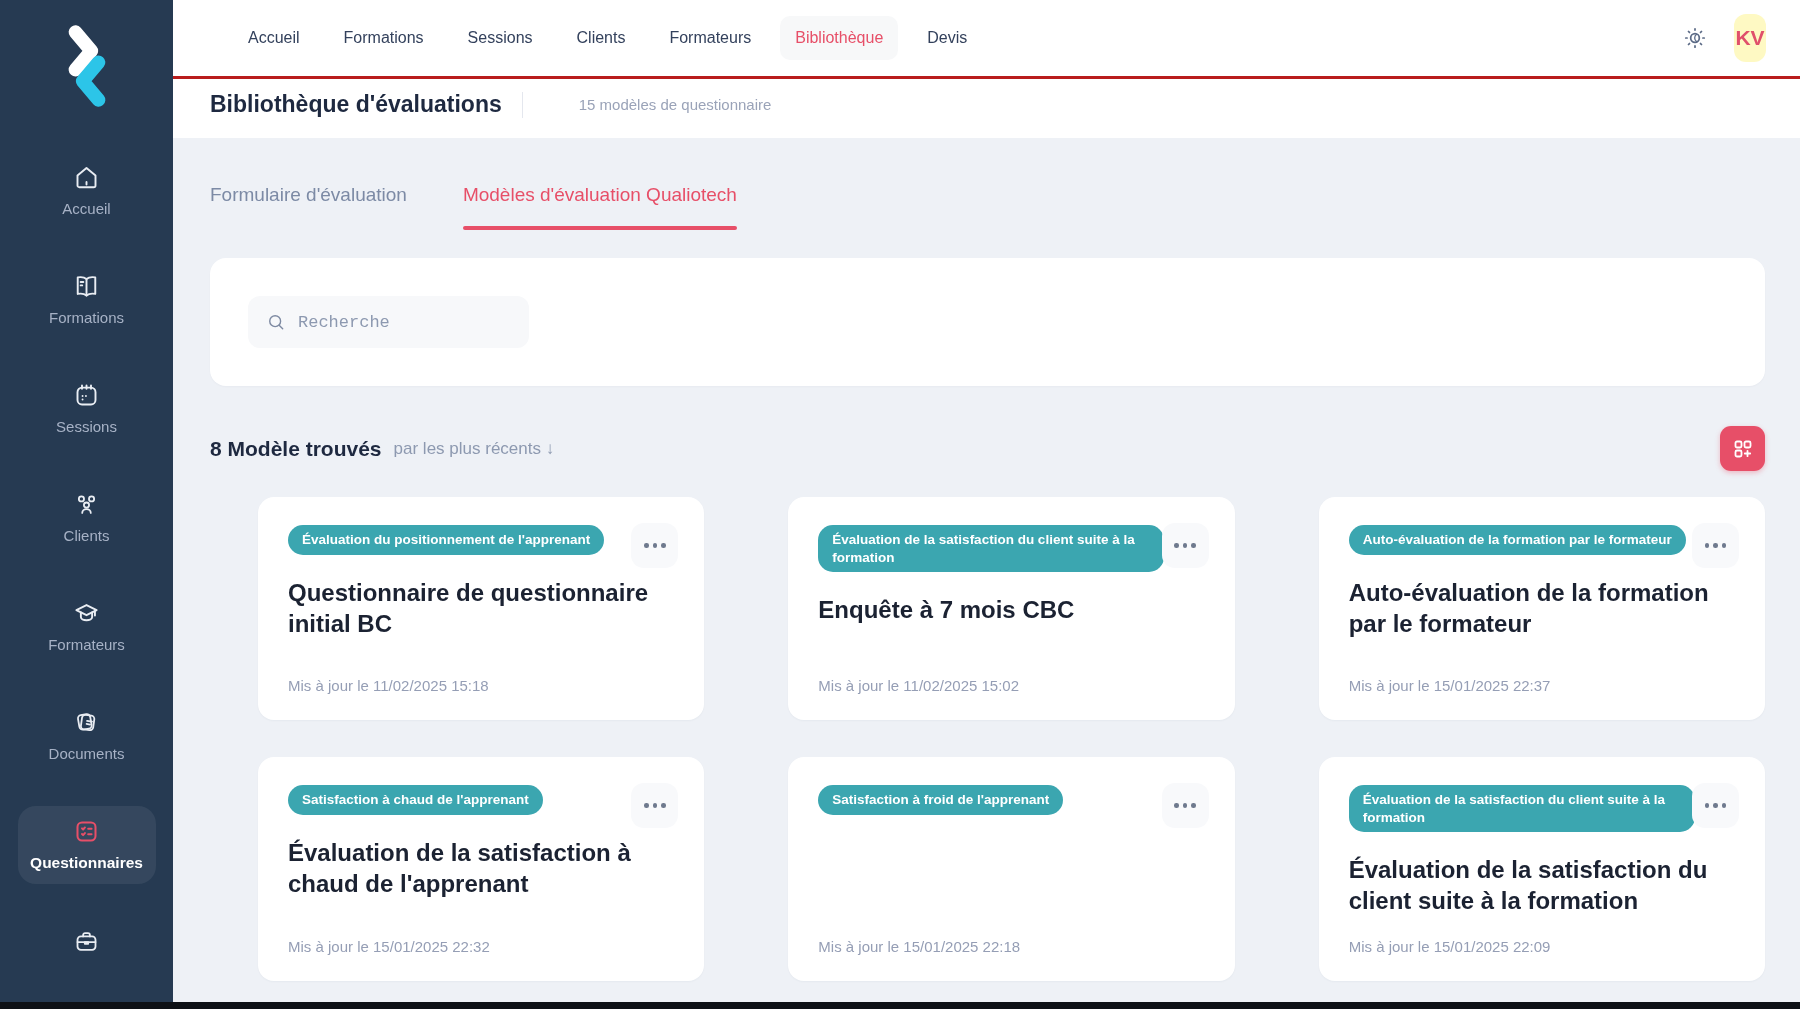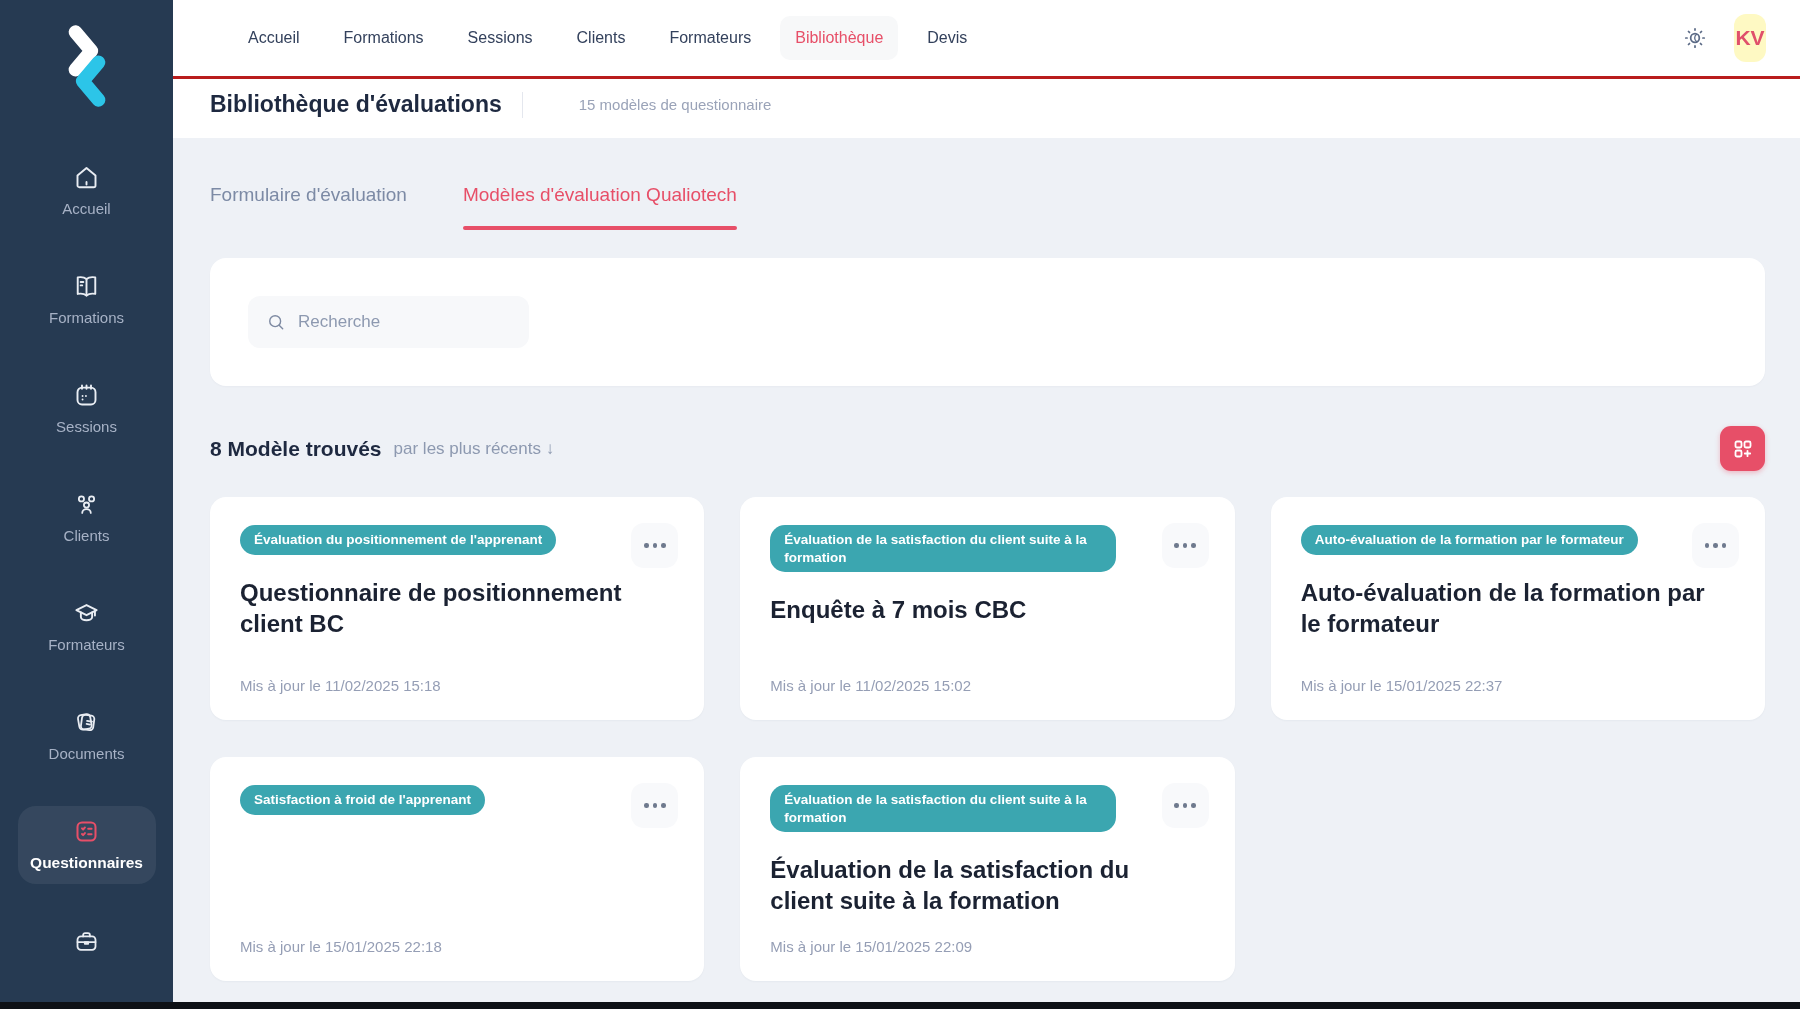--- a/index.html
+++ b/index.html
@@ -45,7 +45,7 @@
   .search-card { margin-top:28px; background:#ffffff; border-radius:16px; padding:38px; box-shadow:0 1px 2px rgba(30,41,64,0.03); }
   .search-box { width:281px; height:52px; background:#f7f8fa; border-radius:12px; display:flex; align-items:center; gap:12px; padding:0 18px; cursor:text; }
   .search-box svg { width:20px; height:20px; stroke:#7e8aa2; flex:none; }
-  .search-box input { border:none; outline:none; background:transparent; font-size:17px; color:#33415c; font-family:Liberation Sans, sans-serif; width:100%; }
+  .search-box input { border:none; outline:none; background:transparent; font-size:17px; color:#33415c; font-family:Liberation Mono, monospace; width:100%; }
   .search-box input::placeholder { color:#8d99b0; }
 
   

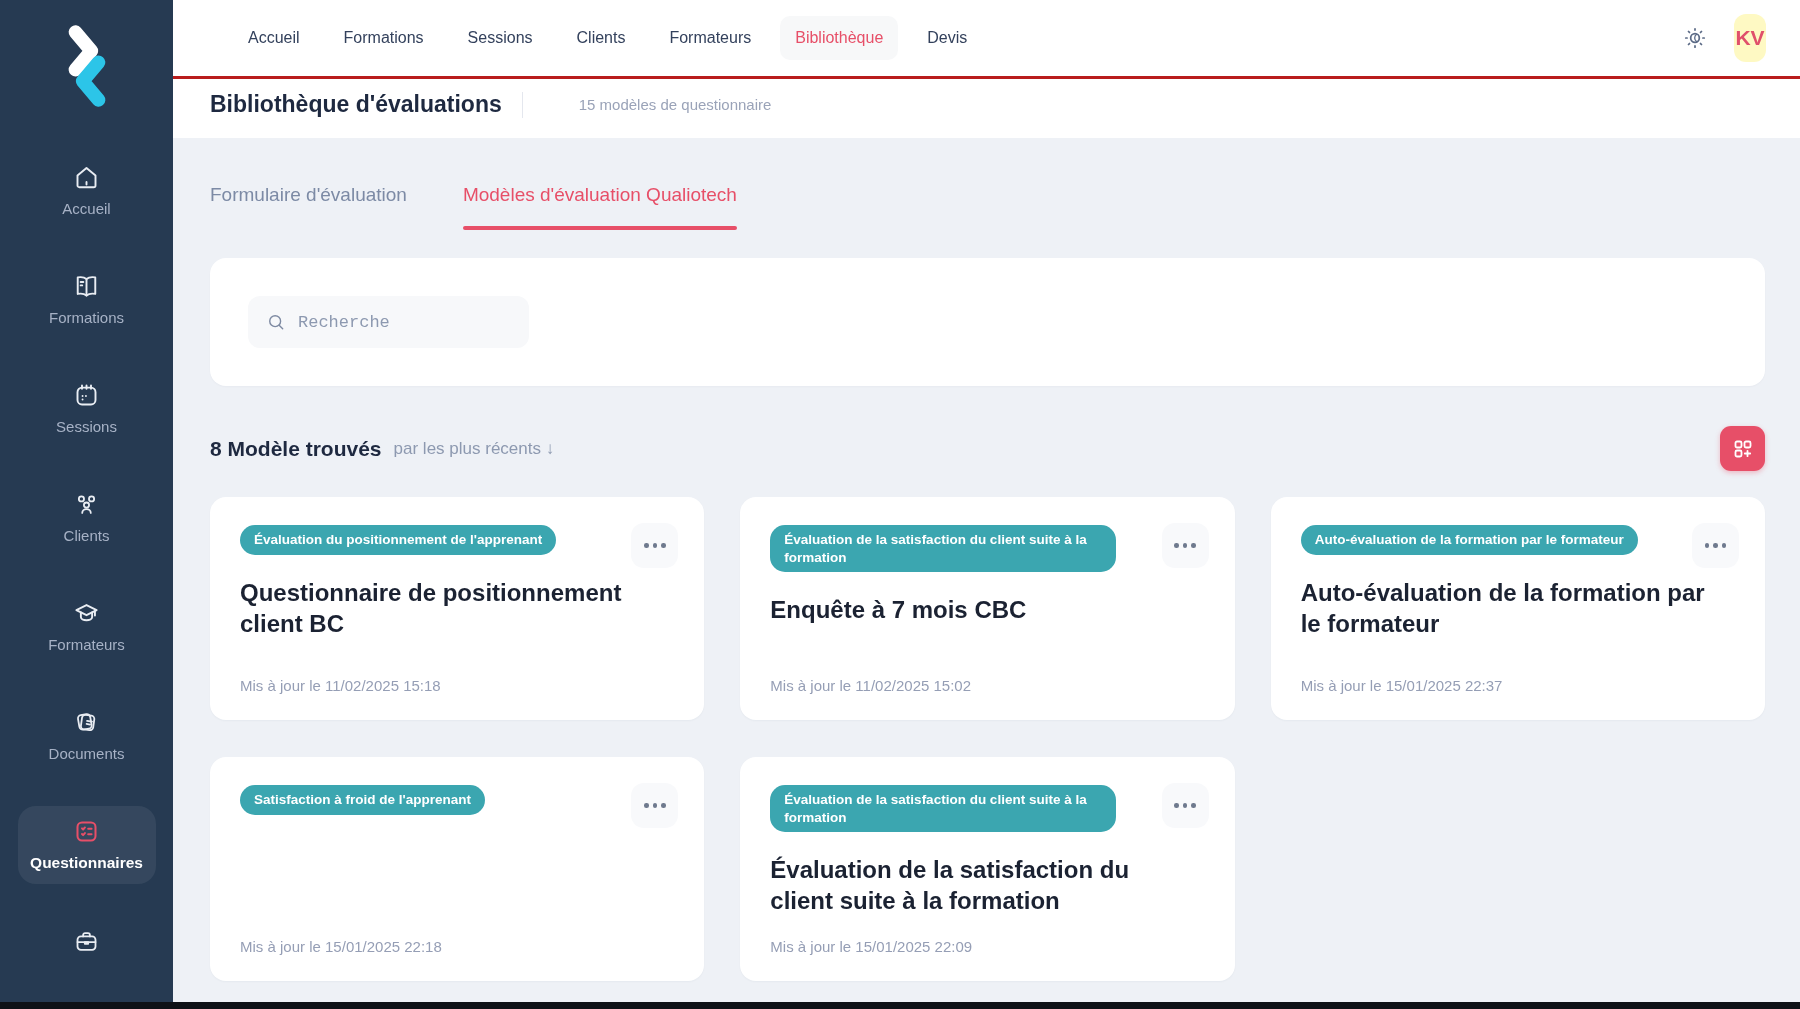--- a/index.html
+++ b/index.html
@@ -56,7 +56,7 @@
 
   
   .grid { margin-top:26px; display:grid; grid-template-columns:repeat(3, 1fr); gap:37px 36px; }
-  .card { background:#ffffff; border-radius:16px; padding:28px 30px 26px 30px; min-height:223px; position:relative; display:flex; flex-direction:column; align-items:flex-start; box-shadow:0 1px 2px rgba(30,41,64,0.04); cursor:pointer; }
+  .card { background:#ffffff; border-radius:16px; padding:28px 30px 26px 30px; min-height:223px; position:relative; display:flex; flex-direction:column; align-items:flex-start; box-shadow:0 1px 2px rgba(30,41,64,0.04); cursor:pointer;margin-left:48px; }
   .badge { display:inline-block; background:#3ba6b0; color:#ffffff; font-weight:bold; font-size:13.5px; line-height:1.3; border-radius:15px; padding:6px 14px; max-width:346px; }
   .more-btn { position:absolute; top:26px; right:26px; width:47px; height:45px; background:#f8f9fb; border:none; border-radius:13px; display:flex; align-items:center; justify-content:center; gap:4px; cursor:pointer; }
   .more-btn i { width:4.5px; height:4.5px; border-radius:50%; background:#6f7a8e; }

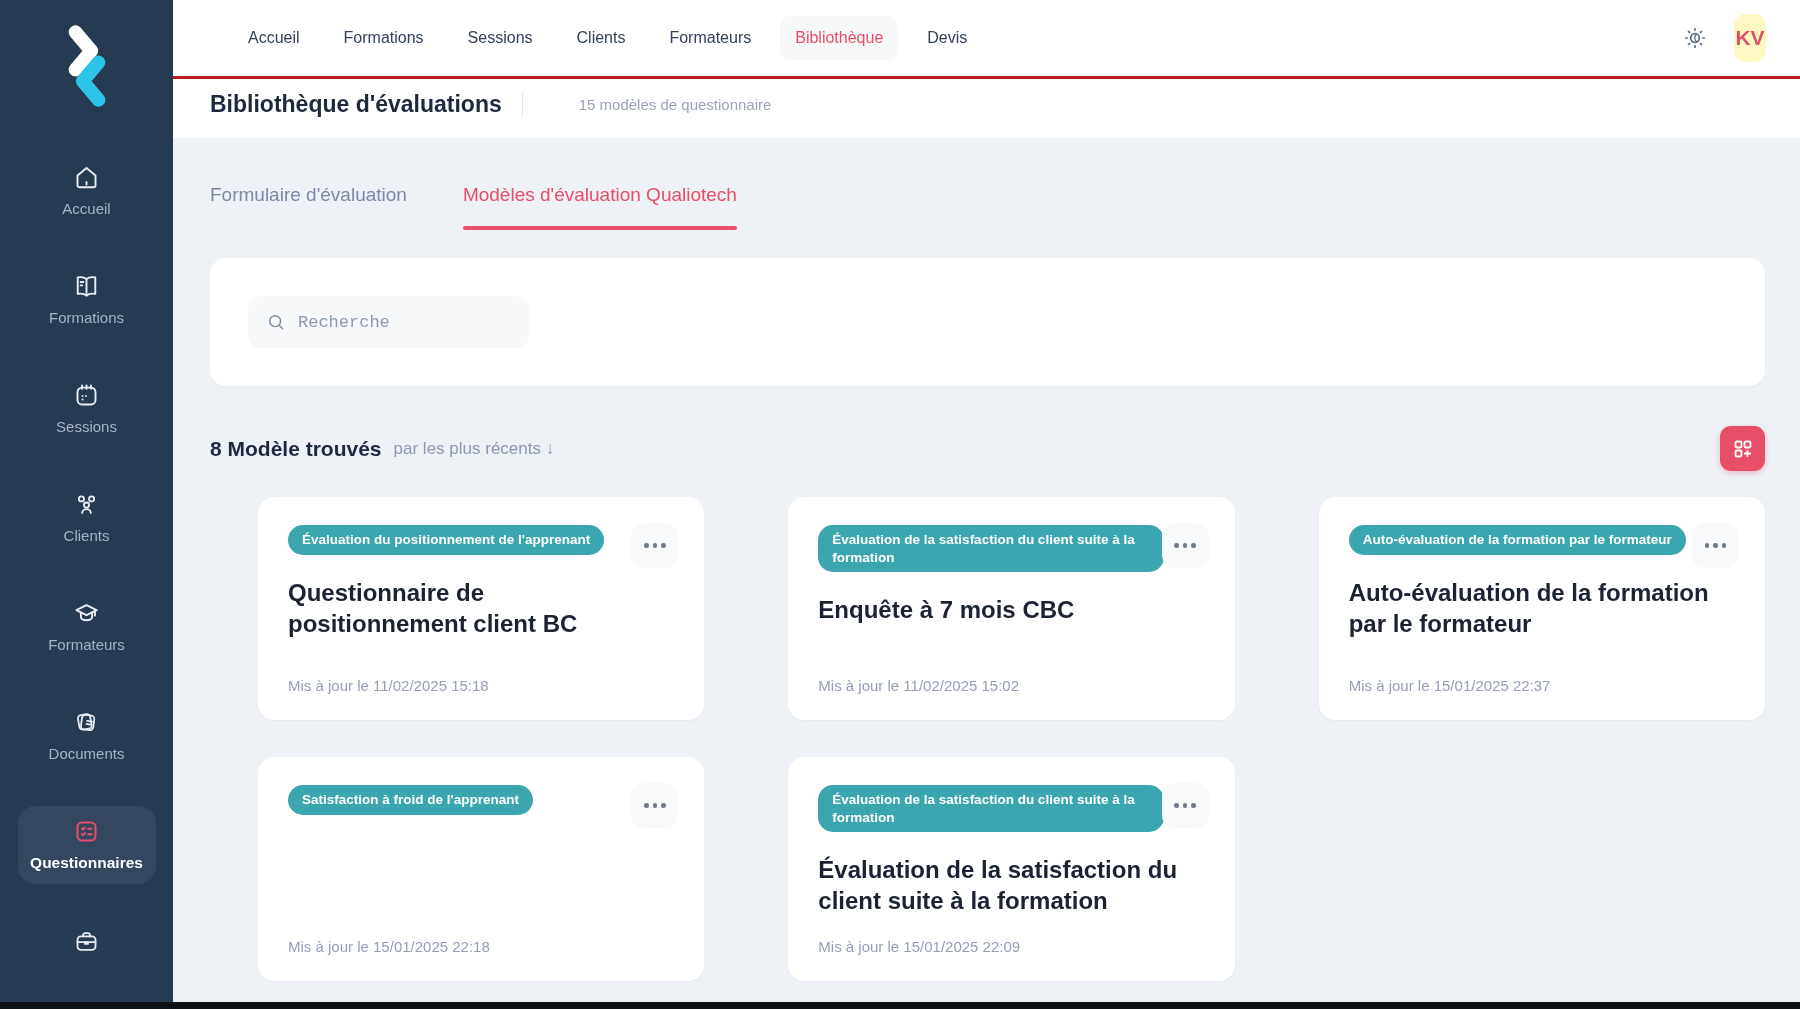--- a/index.html
+++ b/index.html
@@ -220,7 +220,7 @@
               <i></i>
               <i></i>
             </button>
-          <h3 class="card-title">Questionnaire de positionnement client BC</h3>
+          <h3 class="card-title">Questionnaire de questionnaire initial BC</h3>
           <span class="card-updated">Mis à jour le 11/02/2025 15:18</span>
         </article>
 

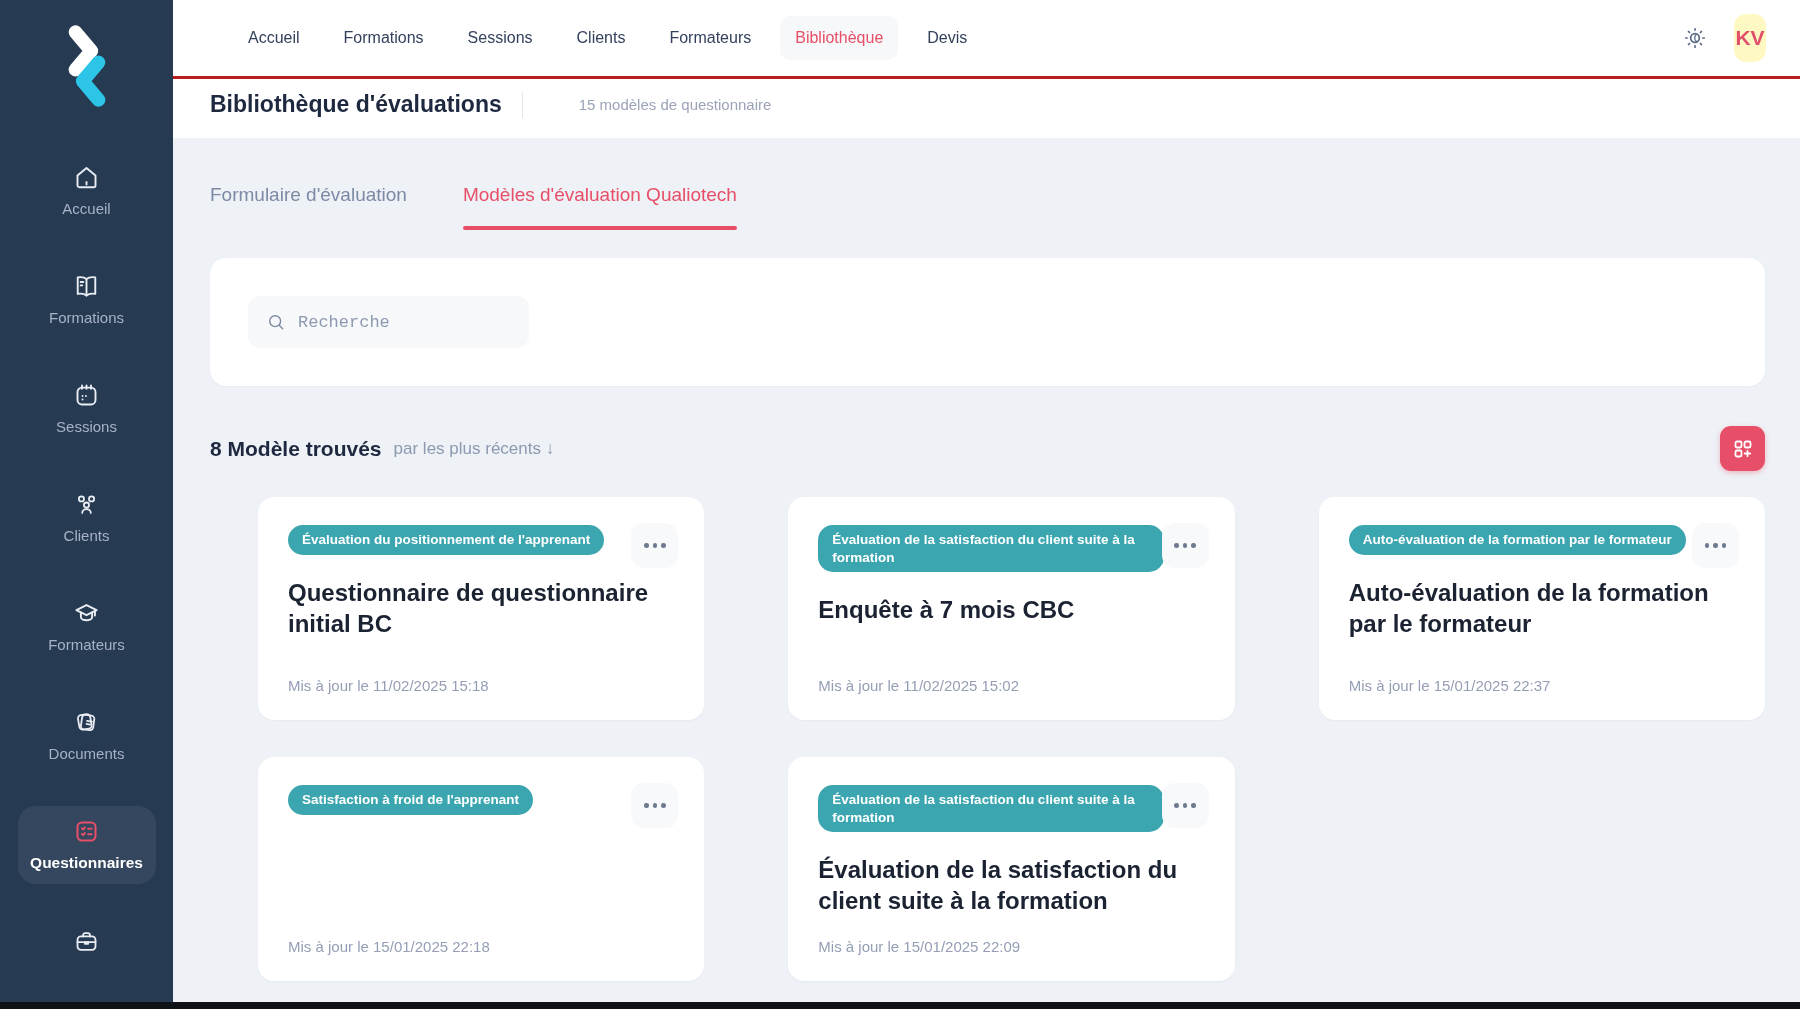--- a/index.html
+++ b/index.html
@@ -246,6 +246,16 @@
           <span class="card-updated">Mis à jour le 15/01/2025 22:37</span>
         </article>
 
+        <article class="card">
+          <span class="badge">Satisfaction à chaud de l'apprenant</span>
+          <button class="more-btn">
+              <i></i>
+              <i></i>
+              <i></i>
+            </button>
+          <h3 class="card-title">Évaluation de la satisfaction à chaud de l'apprenant</h3>
+          <span class="card-updated">Mis à jour le 15/01/2025 22:32</span>
+        </article>
 
         <article class="card">
           <span class="badge">Satisfaction à froid de l'apprenant</span>

